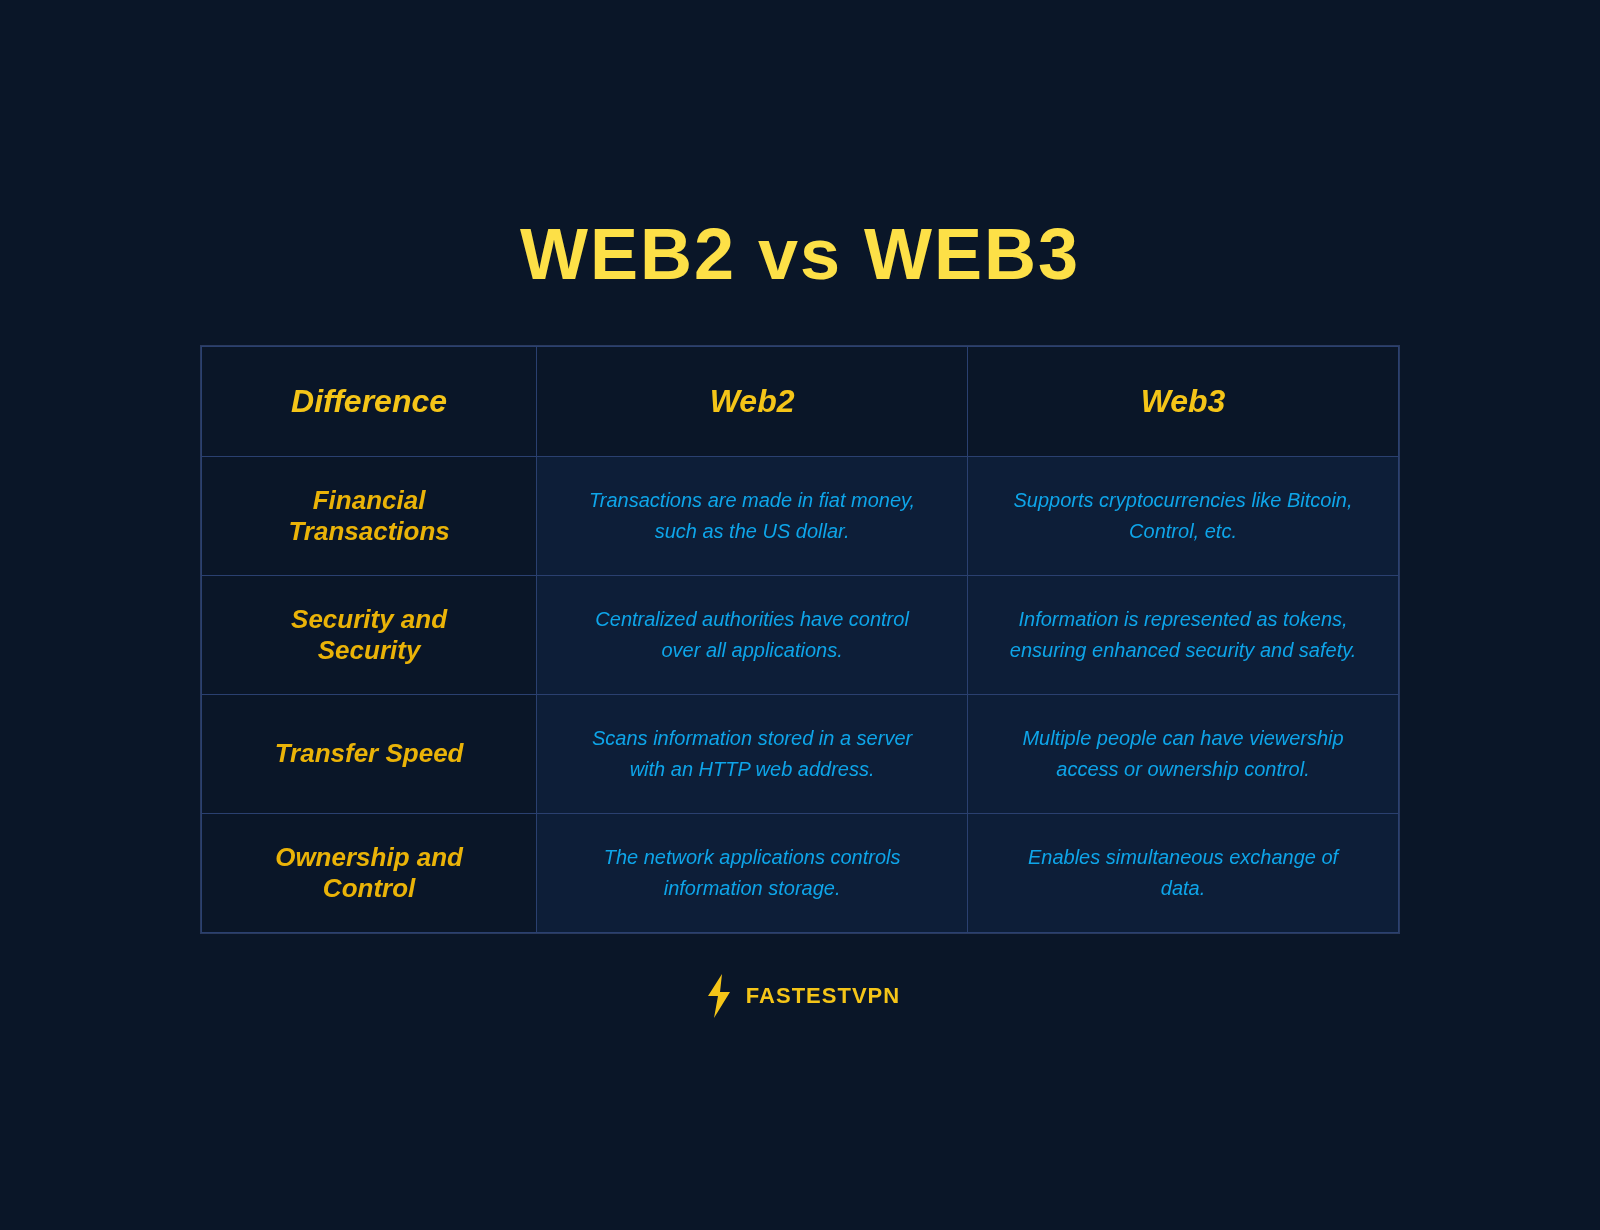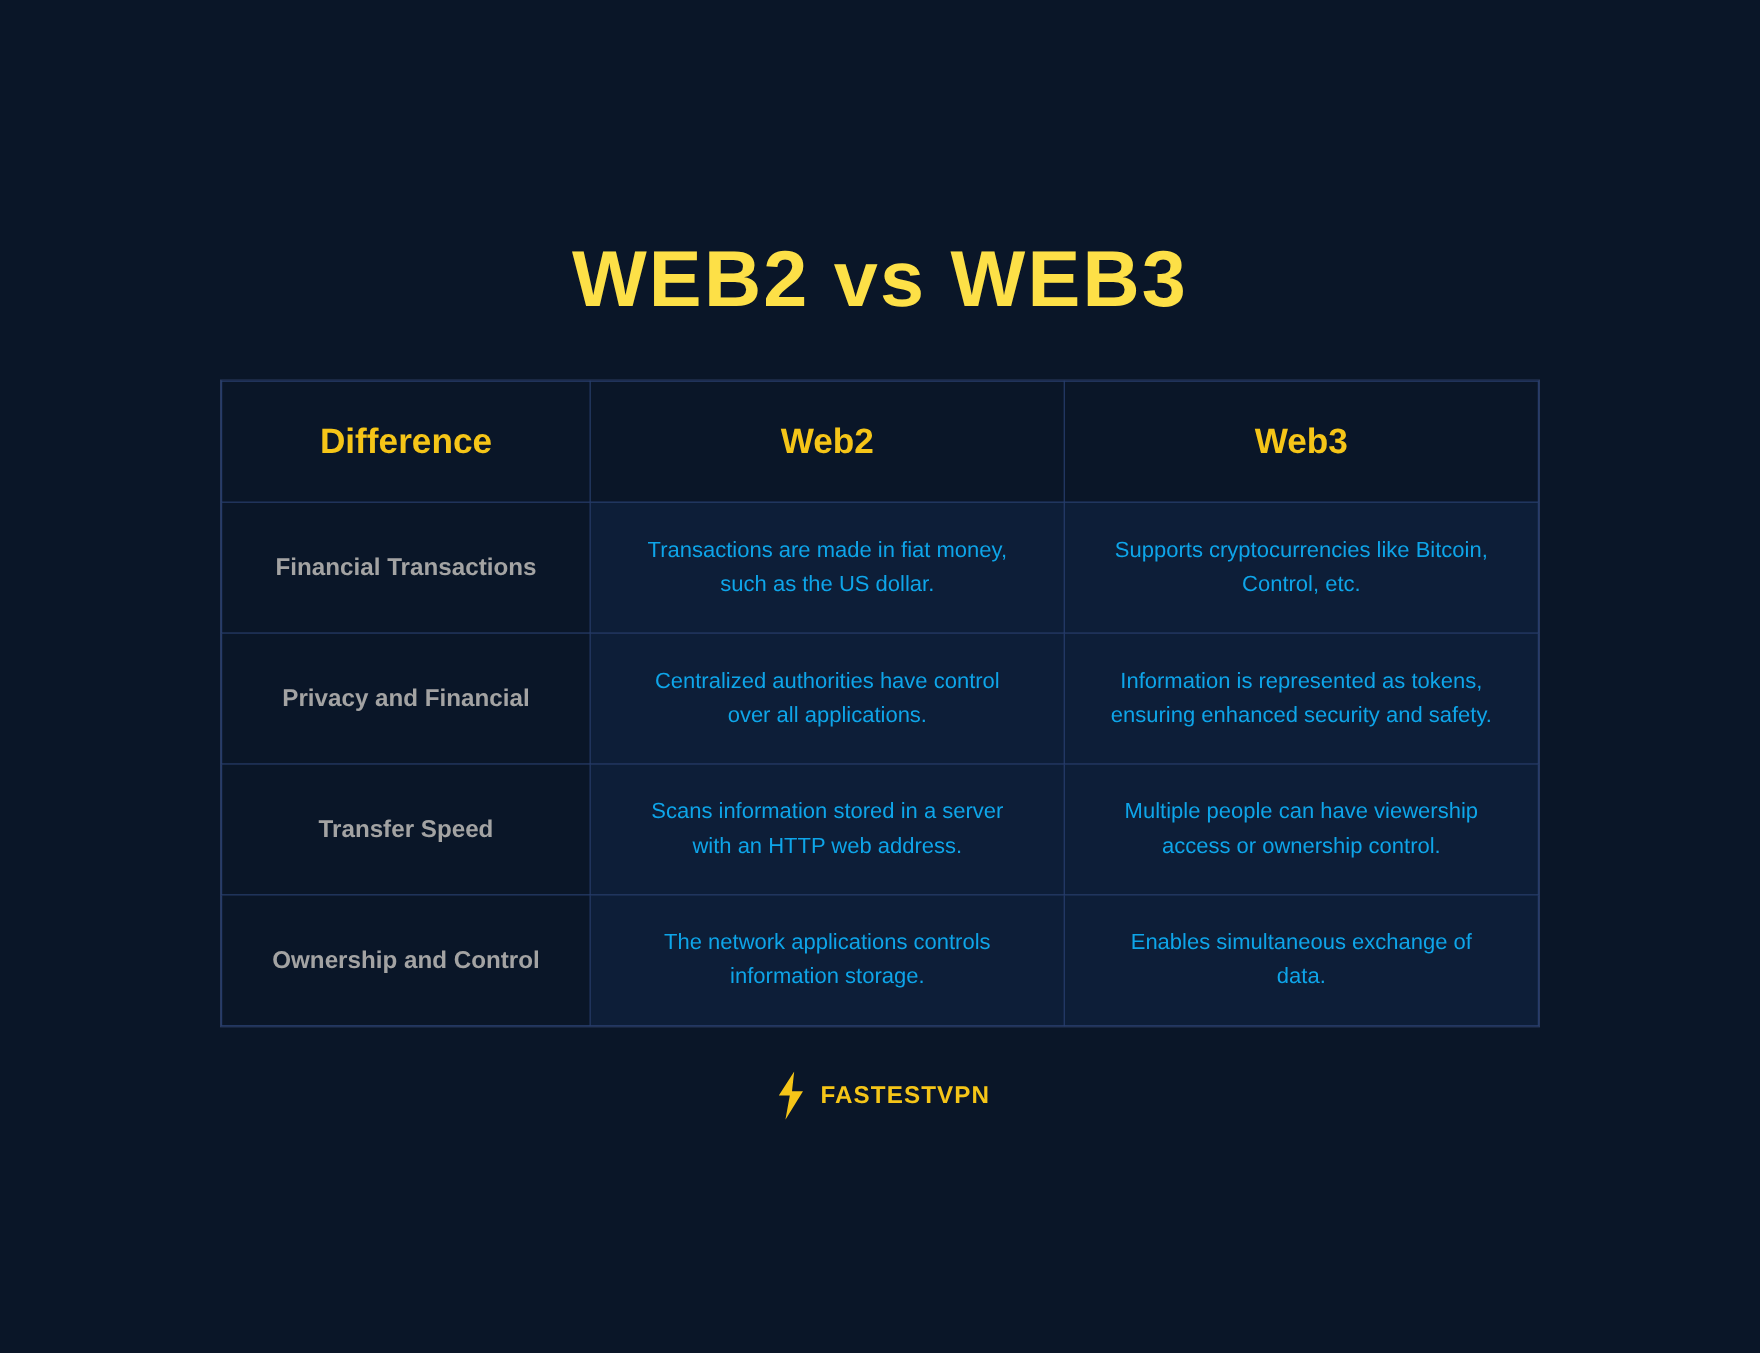--- a/index.html
+++ b/index.html
@@ -41,6 +41,7 @@
       padding: 28px 36px;
       text-align: center;
       vertical-align: middle;
+      font-style: italic;
     }
 
     thead th {

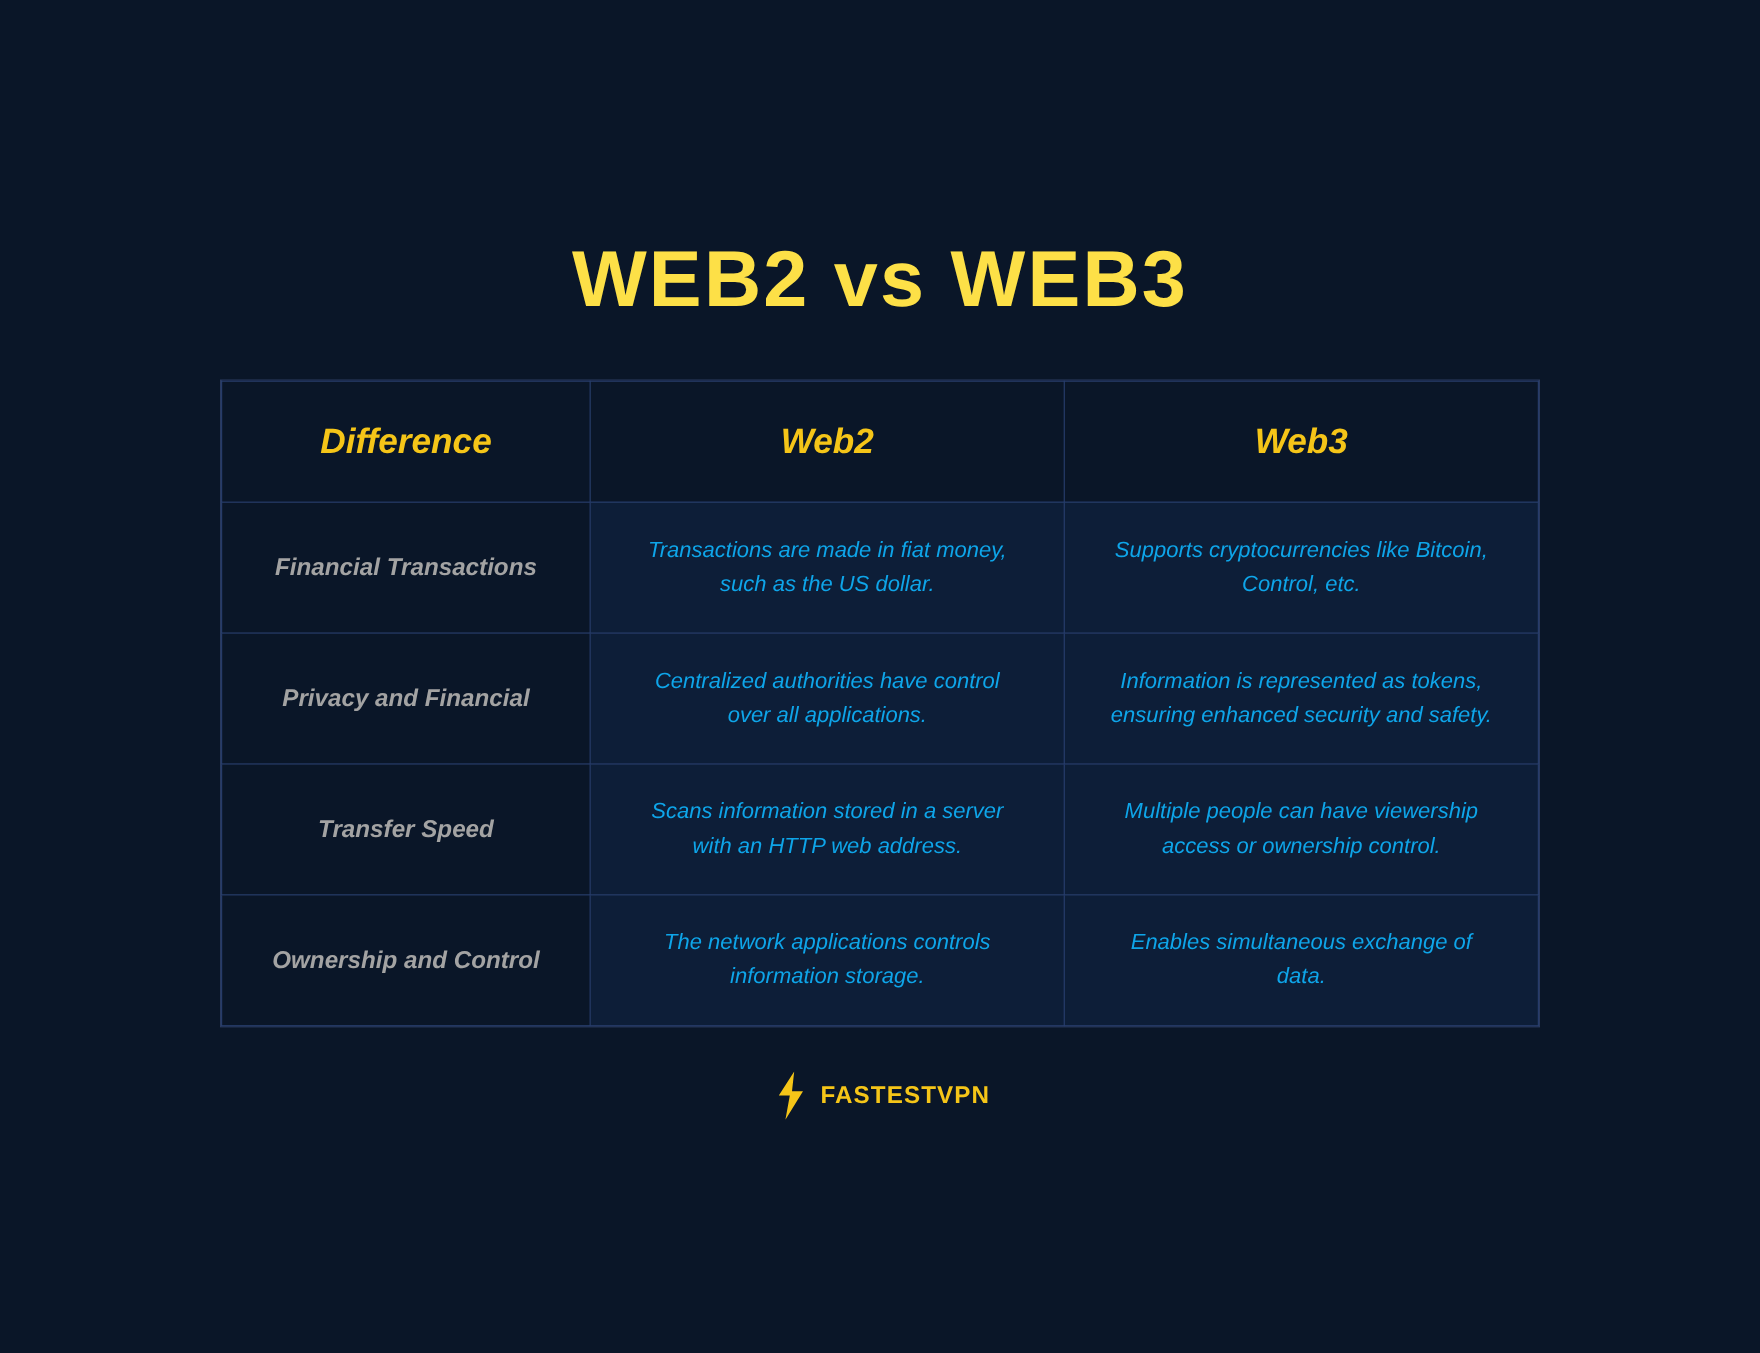--- a/index.html
+++ b/index.html
@@ -53,9 +53,9 @@
     }
 
     tbody tr td:first-child {
-      color: #a3a3a3;
+      color: #eab308;
       font-weight: 800;
-      font-size: 22px;
+      font-size: 26px;
       background-color: #0a1628;
       width: 28%;
     }

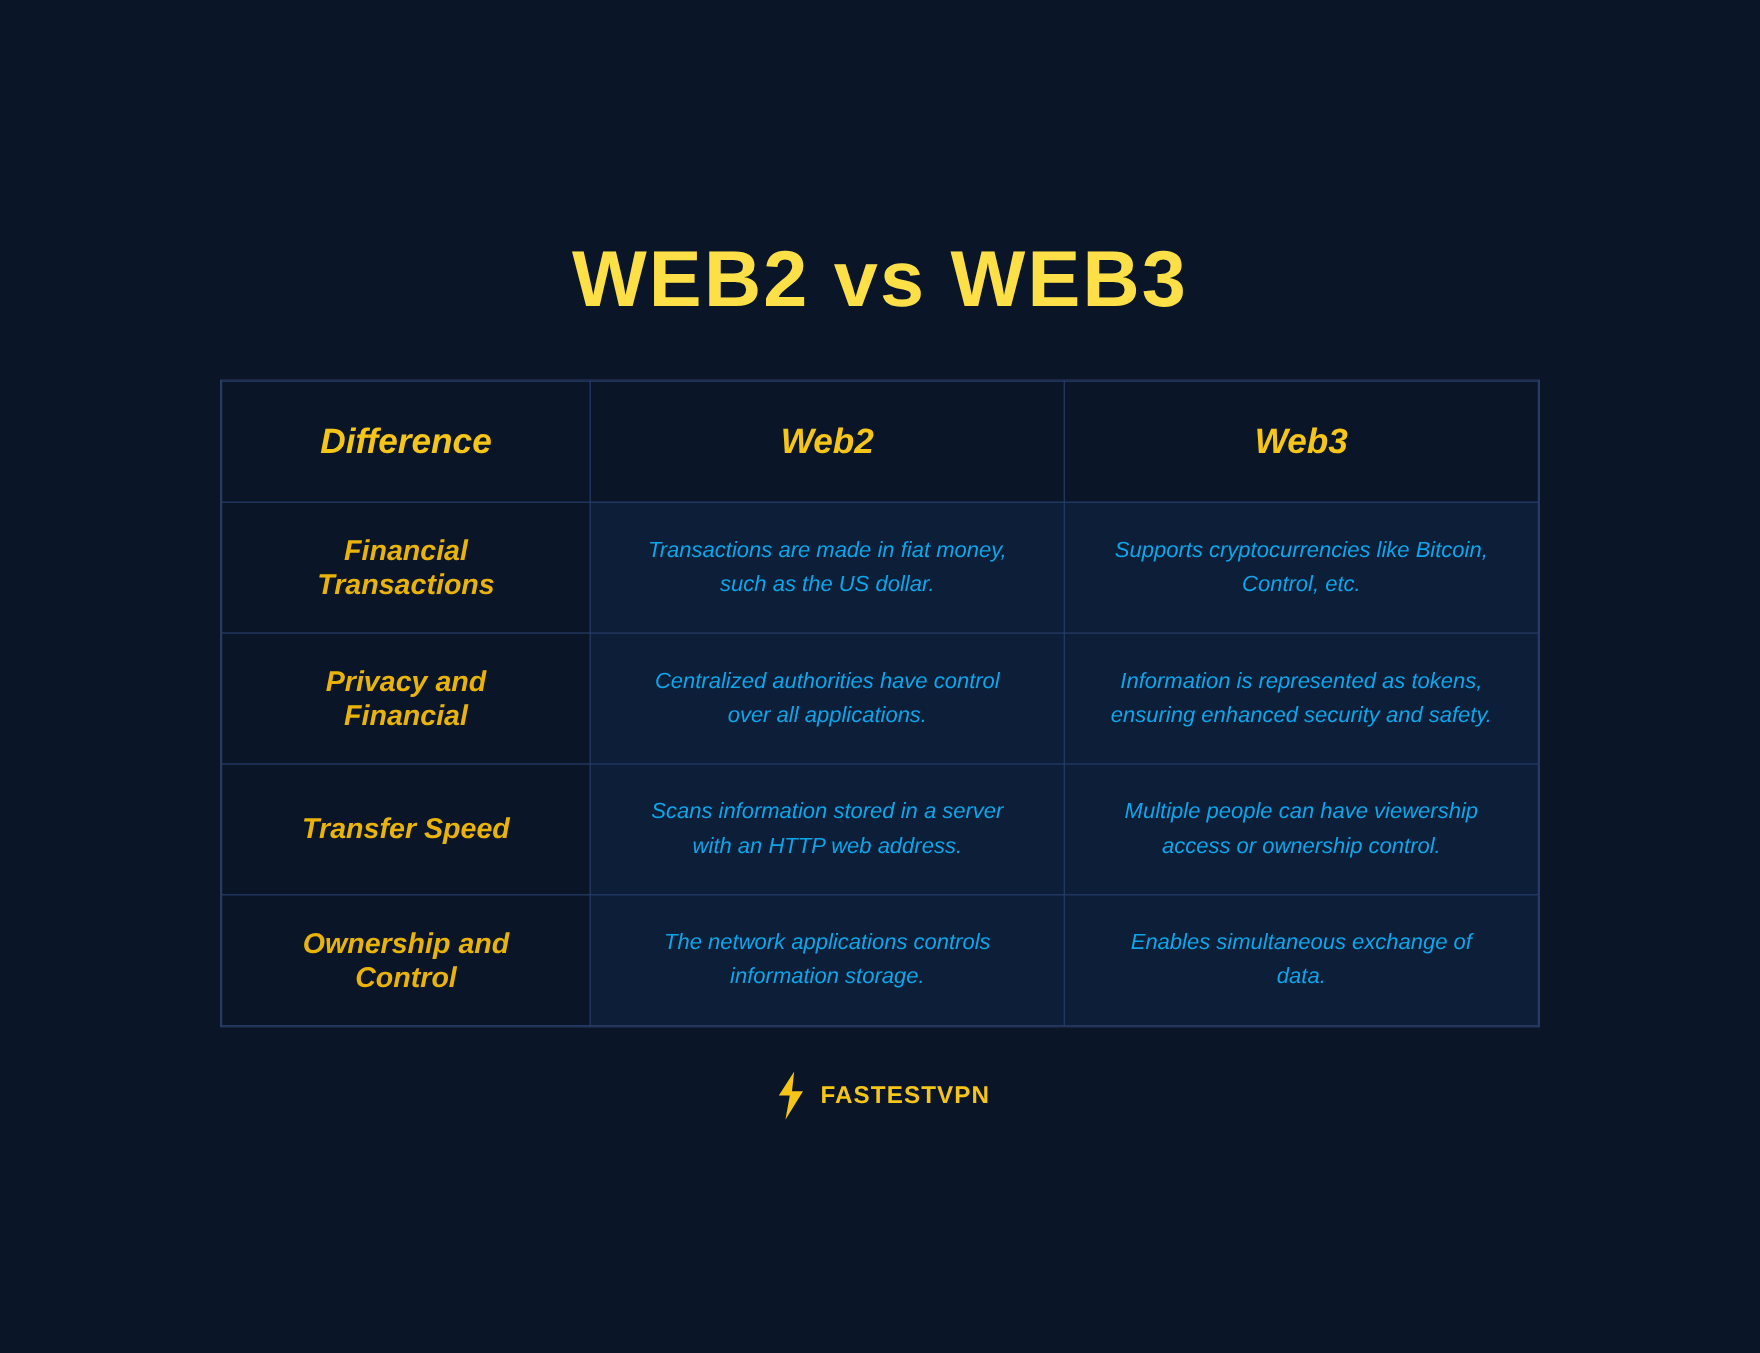--- a/index.html
+++ b/index.html
@@ -113,7 +113,7 @@
           <td>Supports cryptocurrencies like Bitcoin, Control, etc.</td>
         </tr>
         <tr>
-          <td>Privacy and Financial</td>
+          <td>Security and Security</td>
           <td>Centralized authorities have control over all applications.</td>
           <td>Information is represented as tokens, ensuring enhanced security and safety.</td>
         </tr>

